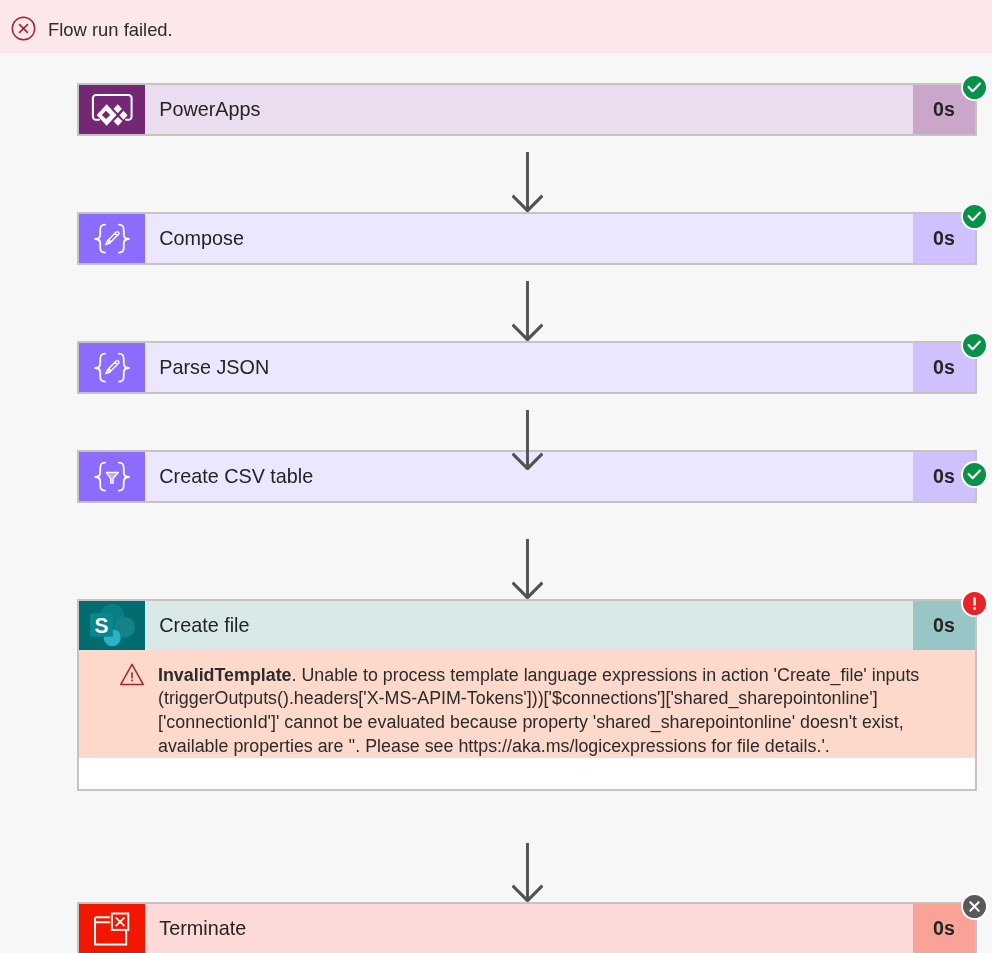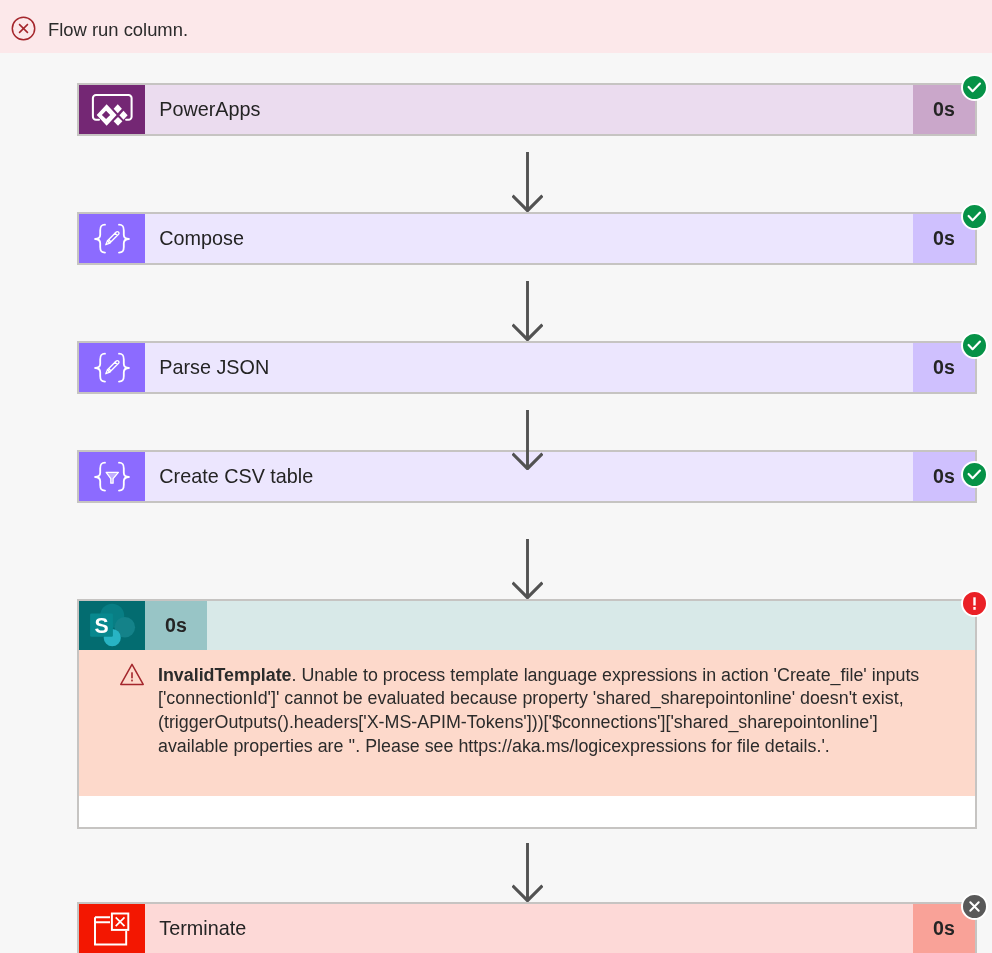--- a/index.html
+++ b/index.html
@@ -43,7 +43,7 @@
       <path d="M8.1 8.1 L16.9 16.9 M16.9 8.1 L8.1 16.9" stroke="#a4262c" stroke-width="1.5" fill="none"></path>
     </svg>
   </span>
-  <span class="btxt">Flow run column.</span>
+  <span class="btxt">Flow run failed.</span>
 </div>
 
 <div id="flow">

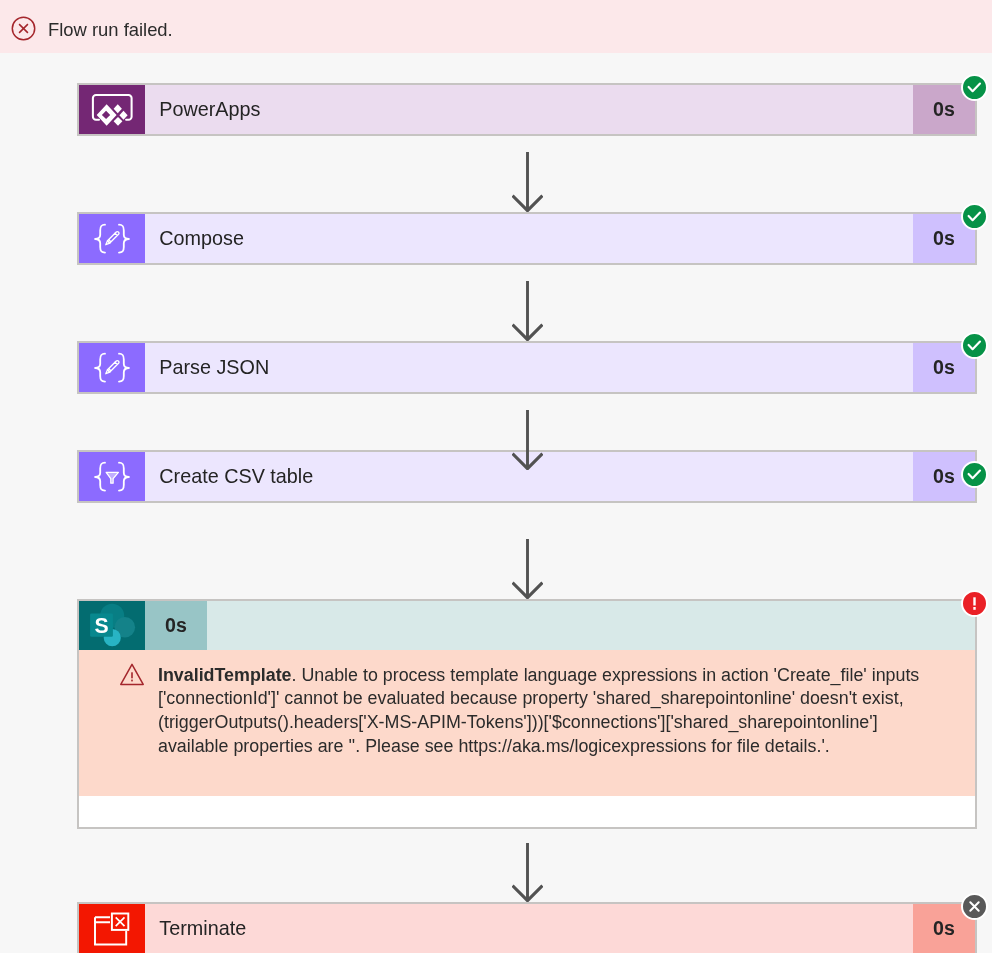--- a/index.html
+++ b/index.html
@@ -161,6 +161,7 @@
           <text x="22.5" y="40.0" text-anchor="middle" font-family="Liberation Sans, sans-serif" font-size="21.2" font-weight="bold" fill="#ffffff">S</text>
         </svg>
       </div>
+      <div class="title">Create file</div>
       <div class="dur" style="background:#98c5c6">0s</div>
     </div>
     <div class="errpanel">

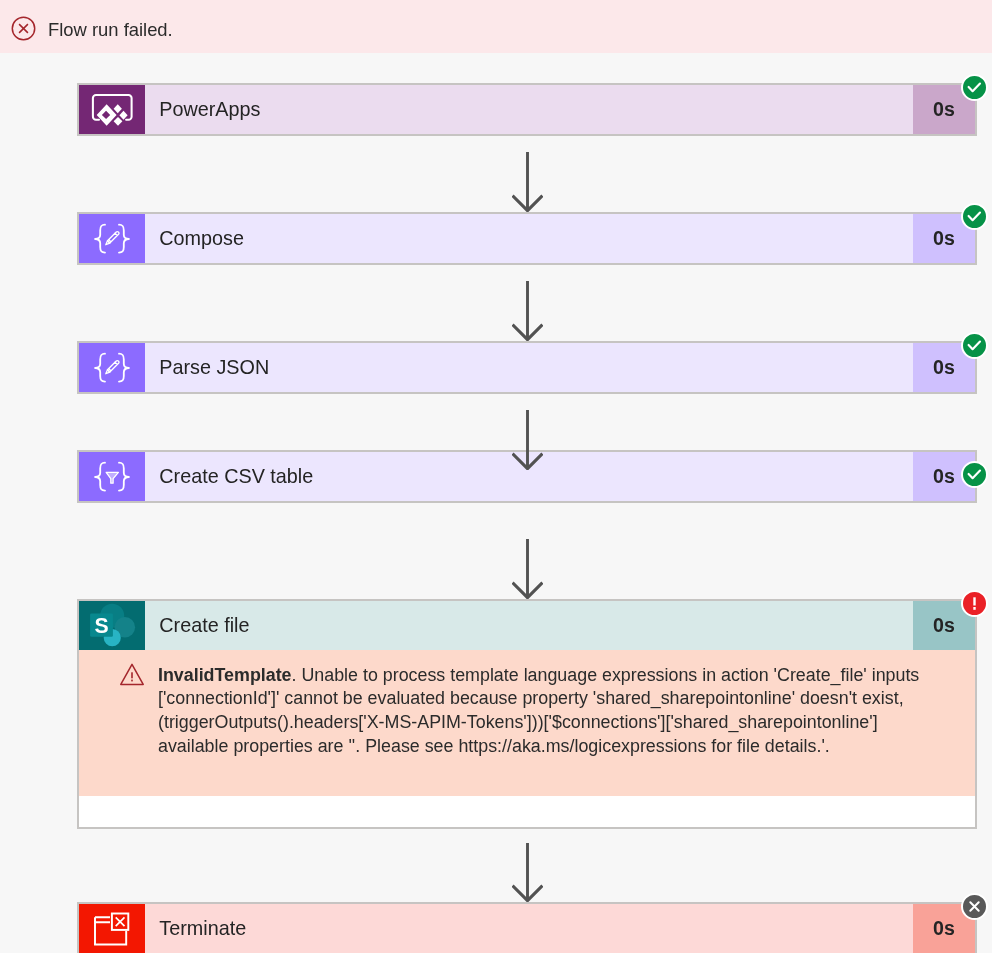--- a/index.html
+++ b/index.html
@@ -26,7 +26,7 @@
 
   .arrow{position:absolute;left:512px;width:31px;}
 
-  .errpanel{background:#fdd9cb;position:relative;height:146px;}
+  .errpanel{background:#fdd9cb;position:relative;height:108px;}
   .errpanel .wicon{position:absolute;left:41px;top:13px;width:24px;height:23px;}
   .errtext{position:absolute;left:79px;top:13.5px;width:790px;font-size:17.85px;line-height:23.8px;color:#2b2b2b;}
   .errtext b{font-weight:bold;}

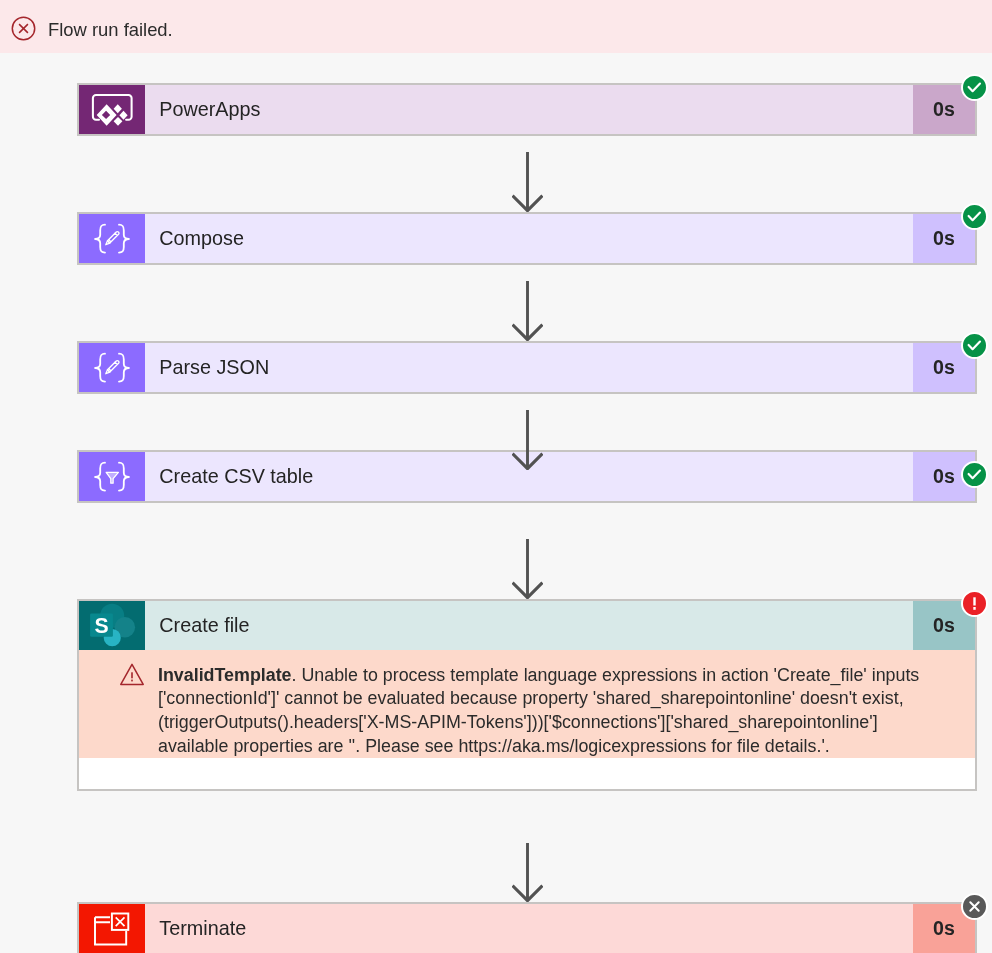--- a/index.html
+++ b/index.html
@@ -174,8 +174,8 @@
       </div>
       <div class="errtext">
           <div class="eline"><b>InvalidTemplate</b><span>. Unable to process template language expressions in action 'Create_file' inputs</span></div>
+          <div class="eline">(triggerOutputs().headers['X-MS-APIM-Tokens']))['$connections']['shared_sharepointonline']</div>
           <div class="eline">['connectionId']' cannot be evaluated because property 'shared_sharepointonline' doesn't exist,</div>
-          <div class="eline">(triggerOutputs().headers['X-MS-APIM-Tokens']))['$connections']['shared_sharepointonline']</div>
           <div class="eline">available properties are ''. Please see https://aka.ms/logicexpressions for file details.'.</div>
         </div>
     </div>

